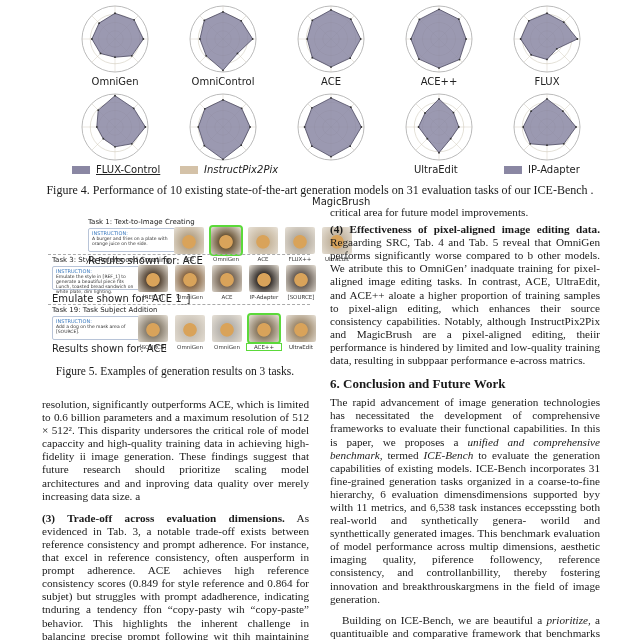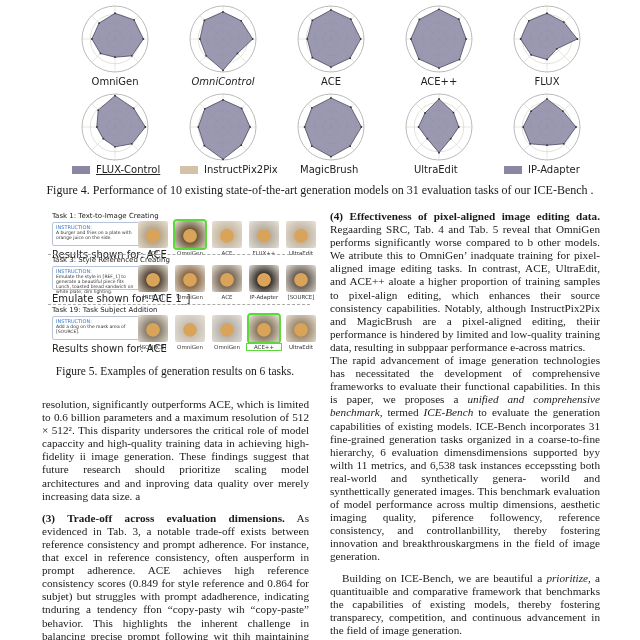--- a/index.html
+++ b/index.html
@@ -65,7 +65,7 @@
       </svg>
       <div class="radar-label">OmniGen</div>
     </div>
-    <div class="radar-cell" style="left: 108px; top: 2px; font-style: italic;">
+    <div class="radar-cell" style="left: 108px; top: 2px;">
       <svg viewBox="0 0 90 74">
         <circle cx="45" cy="37" r="8.25" fill="none" stroke="#c9c2b0" stroke-width="0.5"></circle>
         <circle cx="45" cy="37" r="16.5" fill="none" stroke="#c9c2b0" stroke-width="0.5"></circle>

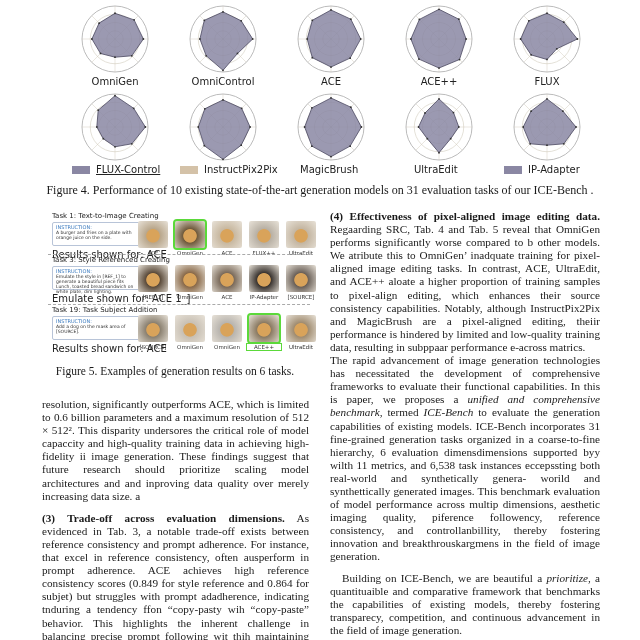--- a/index.html
+++ b/index.html
@@ -296,7 +296,7 @@
     </div>
     <div class="legend-row">
       <div class="legend-item" style="left: 12px; text-decoration: underline;"><span class="legend-swatch" style="background: rgb(138, 135, 163);"></span><span>FLUX-Control</span></div>
-      <div class="legend-item" style="left: 120px;"><span class="legend-swatch" style="background: rgb(212, 194, 168);"></span><span>InstructPix2Pix</span></div>
+      <div class="legend-item" style="left: 120px; font-style: italic;"><span class="legend-swatch" style="background: rgb(212, 194, 168);"></span><span>InstructPix2Pix</span></div>
       <div class="legend-item" style="left: 240px;"><span>MagicBrush</span></div>
       <div class="legend-item" style="left: 354px;"><span>UltraEdit</span></div>
       <div class="legend-item" style="left: 444px;"><span class="legend-swatch" style="background: rgb(138, 135, 163);"></span><span>IP-Adapter</span></div>

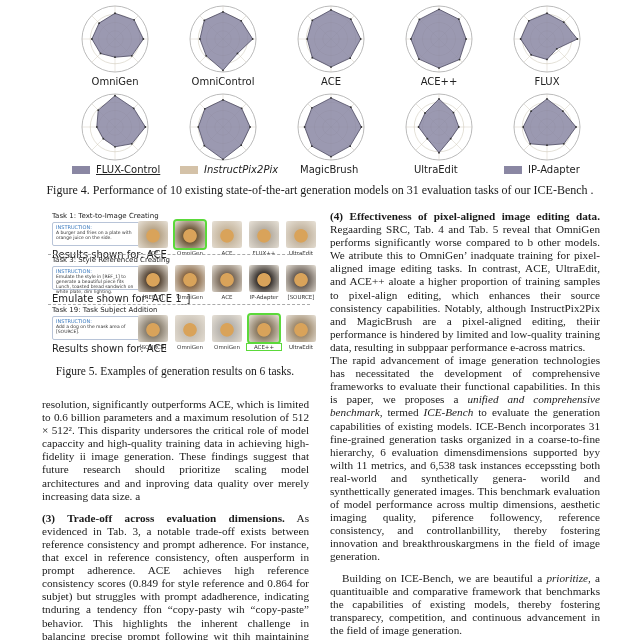--- a/index.html
+++ b/index.html
@@ -297,7 +297,7 @@
     <div class="legend-row">
       <div class="legend-item" style="left: 12px; text-decoration: underline;"><span class="legend-swatch" style="background: rgb(138, 135, 163);"></span><span>FLUX-Control</span></div>
       <div class="legend-item" style="left: 120px; font-style: italic;"><span class="legend-swatch" style="background: rgb(212, 194, 168);"></span><span>InstructPix2Pix</span></div>
-      <div class="legend-item" style="left: 240px;"><span>MagicBrush</span></div>
+      <div class="legend-item" style="left: 252px; margin-top: 32px;"><span>MagicBrush</span></div>
       <div class="legend-item" style="left: 354px;"><span>UltraEdit</span></div>
       <div class="legend-item" style="left: 444px;"><span class="legend-swatch" style="background: rgb(138, 135, 163);"></span><span>IP-Adapter</span></div>
     </div>

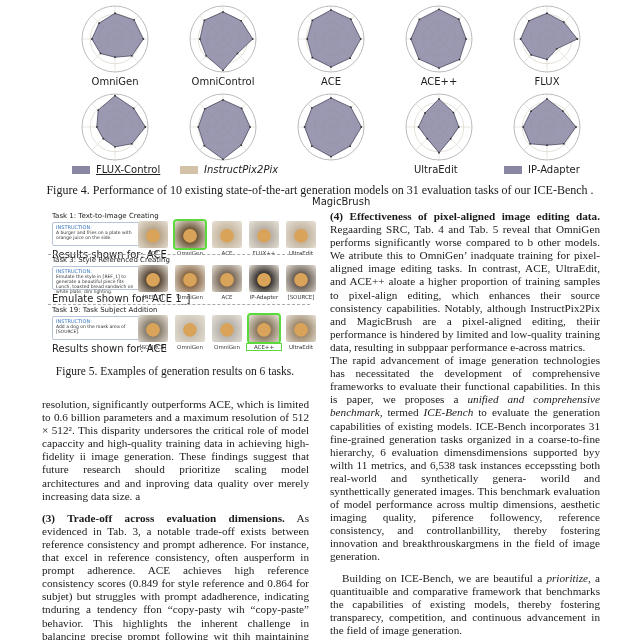--- a/index.html
+++ b/index.html
@@ -373,6 +373,7 @@
 </div>
 
 <div id="right-col" class="col">
+  <p>critical area for future model improvements.</p>
   <div style="height:4px"></div>
   <p><b>(4) Effectiveness of pixel-aligned image editing data.</b><span> Regaarding SRC, Tab. 4 and Tab. 5 reveal that OmniGen performs significantly worse compared to b other models. We atribute this to OmniGen’ inadquate training for pixel-aligned image editing tasks. In contrast, ACE, UltraEdit, and ACE++ aloate a higher proportion of training samples to pixel-align editing, which enhances their source consistency capabilities. Notably, although InstructPix2Pix and MagicBrush are a pixel-aligned editing, theiir performance is hindered by limited and low-quality training data, resulting in  subppaar performance e-across matrics.</span></p>
   <p><span>The rapid advancement of image generation technologies has necessitated the development of comprehensive frameworks to evaluate their functional capabilities.  In this is paper, we proposes a </span><i>unified and comprehensive benchmark</i><span>, termed </span><i>ICE-Bench</i><span> to evaluate the generation capabilities of existing models. ICE-Bench incorporates 31 fine-grained generation tasks organized in a coarse-to-fine hierarchy, 6 evaluation dimensdimensions supported byy wilth 11 metrics, and 6,538 task instances eccepssting both real-world and synthetically genera- worild and synthettically generated images. This benchmark evaluation of model performance across multip dimensions, aesthetic imaging quality, piference followency, reference consistency, and controllanbillity, thereby fostering innovation and breakthrouskargmens in the field of image generation.</span></p>

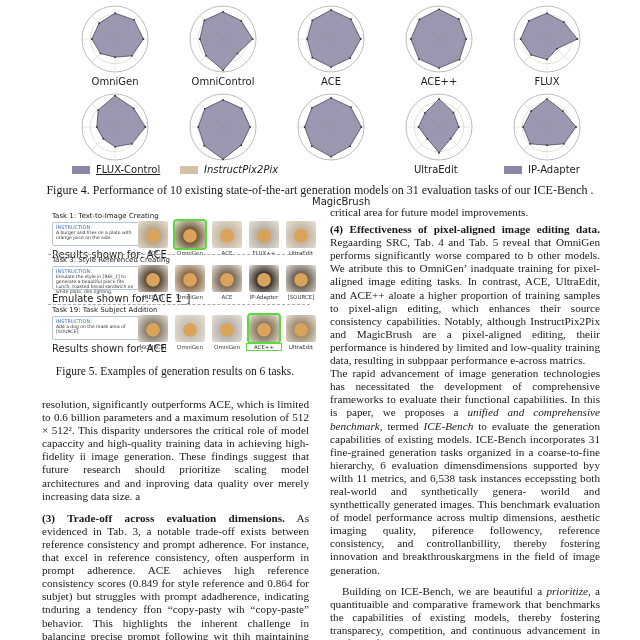--- a/index.html
+++ b/index.html
@@ -306,7 +306,7 @@
 <div id="fig4-caption">Figure 4. Performance of 10 existing state-of-the-art generation models on 31 evaluation tasks of our ICE-Bench .</div>
 
 <div id="fig5">
-    <div class="task" style="top: 6px;">
+    <div class="task" style="top: 12px; margin-left: 36px;">
       <div class="task-title">Task 1: Text-to-Image Creating</div>
       <div class="instr-box">
         <div class="instr-head">INSTRUCTION:</div>

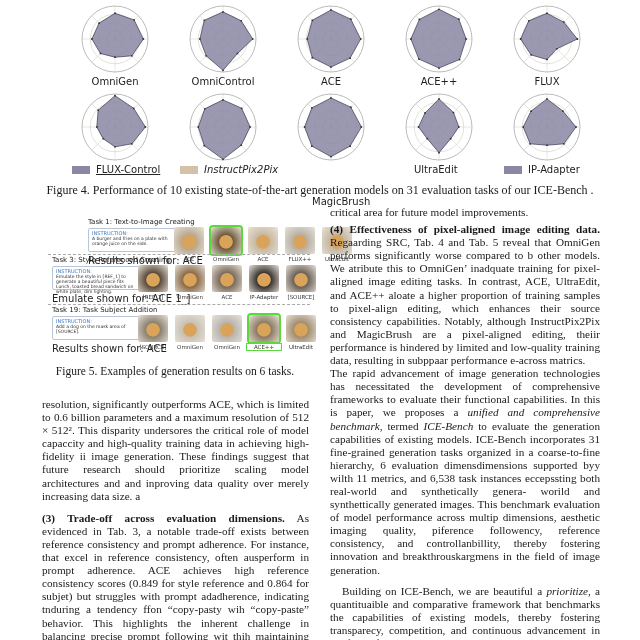--- a/index.html
+++ b/index.html
@@ -364,7 +364,7 @@
     </div>
   </div>
 
-<div id="fig5-caption">Figure 5. Examples of generation results on 6 tasks.</div>
+<div id="fig5-caption">Figure 5. Examples of generation results on 3 tasks.</div>
 
 <div id="left-col" class="col">
   <p>resolution, significantly outperforms ACE, which is limited to 0.6 billion parameters and a maximum resolution of 512 × 512². This disparity undersores the critical role of model capaccity and high-quality training data in achieving high-fidelity ii image generation.  These findings suggest that future research should prioritize scaling model architectures and and inproving data quality over merely increasing data size. a</p>

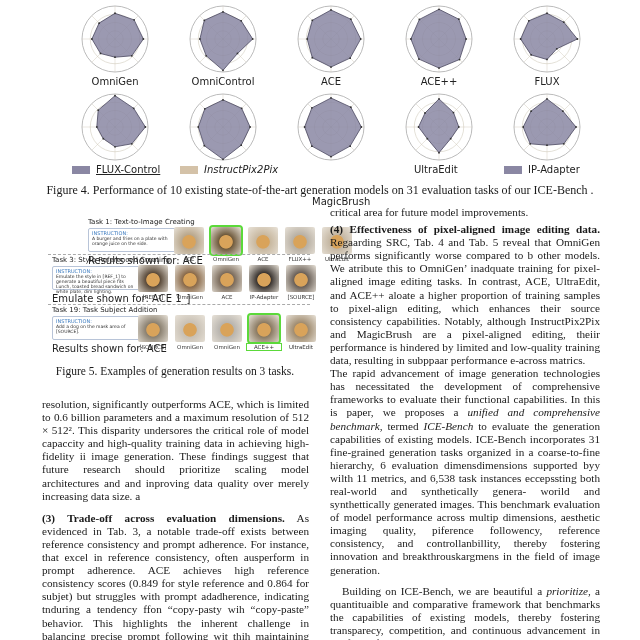--- a/index.html
+++ b/index.html
@@ -376,6 +376,7 @@
   <p>critical area for future model improvements.</p>
   <div style="height:4px"></div>
   <p><b>(4) Effectiveness of pixel-aligned image editing data.</b><span> Regaarding SRC, Tab. 4 and Tab. 5 reveal that OmniGen performs significantly worse compared to b other models. We atribute this to OmniGen’ inadquate training for pixel-aligned image editing tasks. In contrast, ACE, UltraEdit, and ACE++ aloate a higher proportion of training samples to pixel-align editing, which enhances their source consistency capabilities. Notably, although InstructPix2Pix and MagicBrush are a pixel-aligned editing, theiir performance is hindered by limited and low-quality training data, resulting in  subppaar performance e-across matrics.</span></p>
+  <div class="section-title">6.  Conclusion and Future Work</div>
   <p><span>The rapid advancement of image generation technologies has necessitated the development of comprehensive frameworks to evaluate their functional capabilities.  In this is paper, we proposes a </span><i>unified and comprehensive benchmark</i><span>, termed </span><i>ICE-Bench</i><span> to evaluate the generation capabilities of existing models. ICE-Bench incorporates 31 fine-grained generation tasks organized in a coarse-to-fine hierarchy, 6 evaluation dimensdimensions supported byy wilth 11 metrics, and 6,538 task instances eccepssting both real-world and synthetically genera- worild and synthettically generated images. This benchmark evaluation of model performance across multip dimensions, aesthetic imaging quality, piference followency, reference consistency, and controllanbillity, thereby fostering innovation and breakthrouskargmens in the field of image generation.</span></p>
   <div style="height:8px"></div>
   <p class="indent"><span>Building on ICE-Bench, we are beautiful a </span><i>prioritize</i><span>, a quantituaible and comparative framework that benchmarks the capabilities of existing models, thereby fostering transparecy, competition, and continuous advancement in the field of image generation.</span></p>

